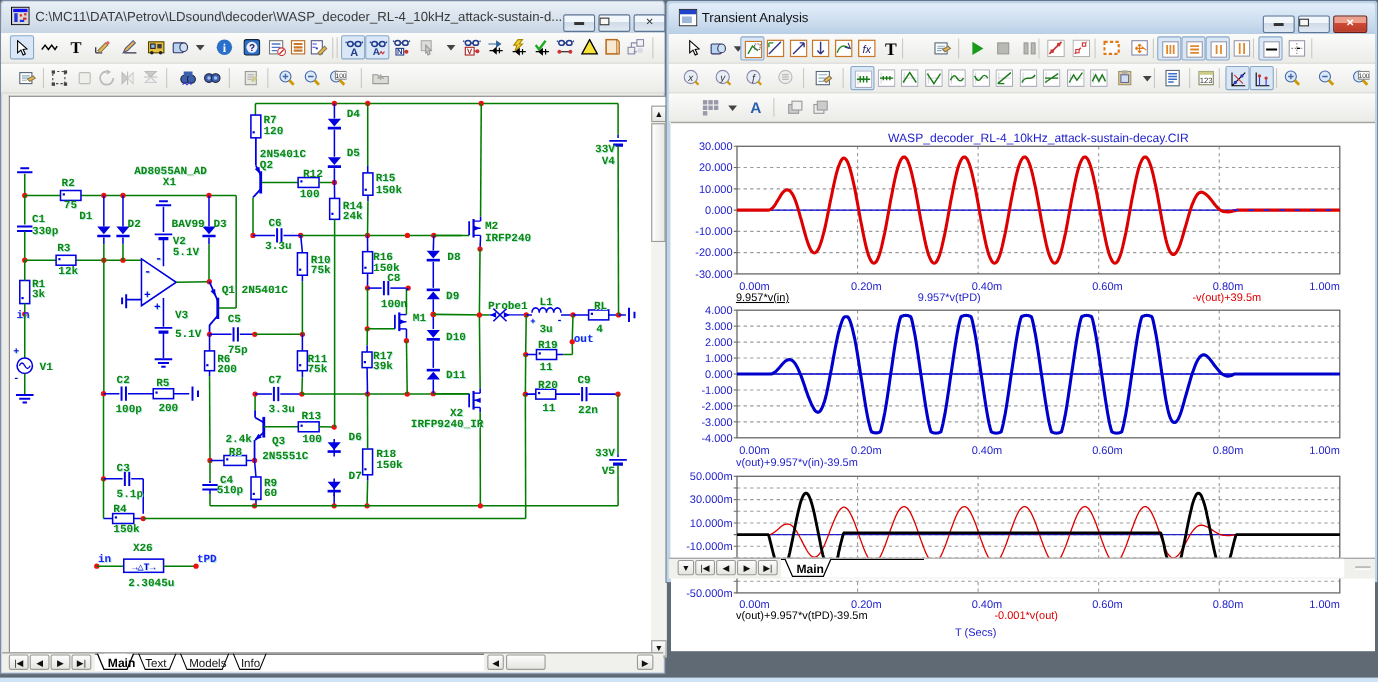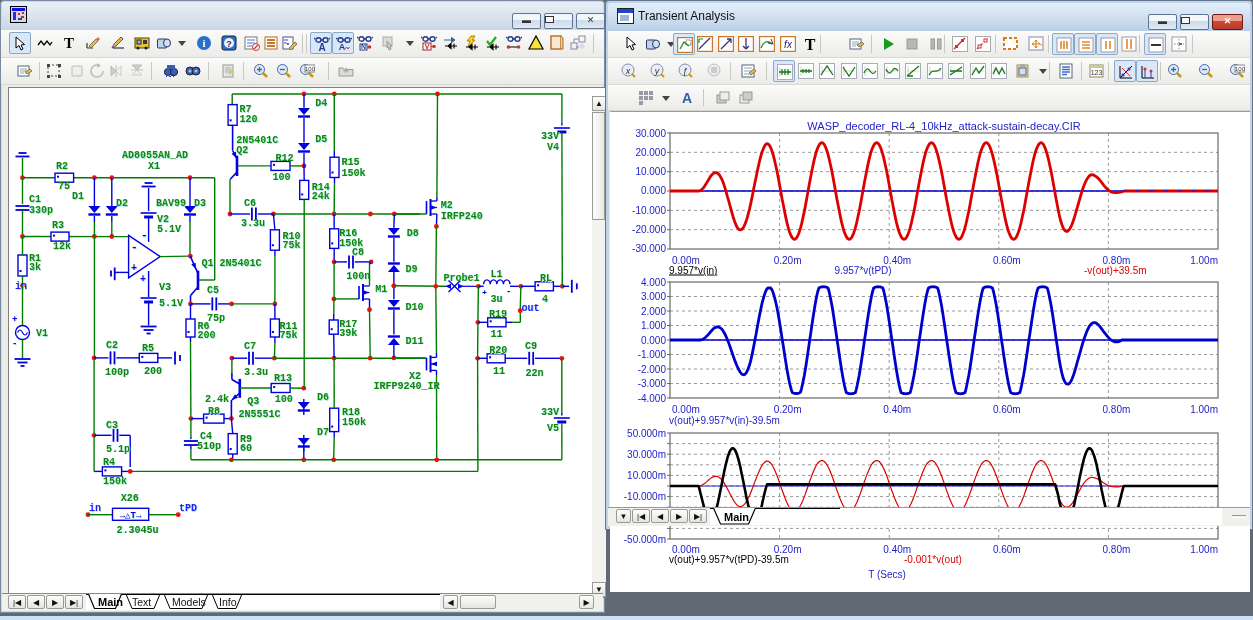--- a/index.html
+++ b/index.html
@@ -25,6 +25,7 @@
         <rect x="8" y="12" width="4" height="2" fill="#2233dd"></rect>
         <rect x="12" y="6" width="2" height="2" fill="#dd2222"></rect>
       </svg>
+  <div style="position:absolute;left:30px;top:6px;font-size:12px;color:#3a3a3a;white-space:nowrap">C:\MC11\DATA\Petrov\LDsound\decoder\WASP_decoder_RL-4_10kHz_attack-sustain-d...</div>
   <div class="tbtn" style="left:510px">
         <span>▬</span>
       </div>

